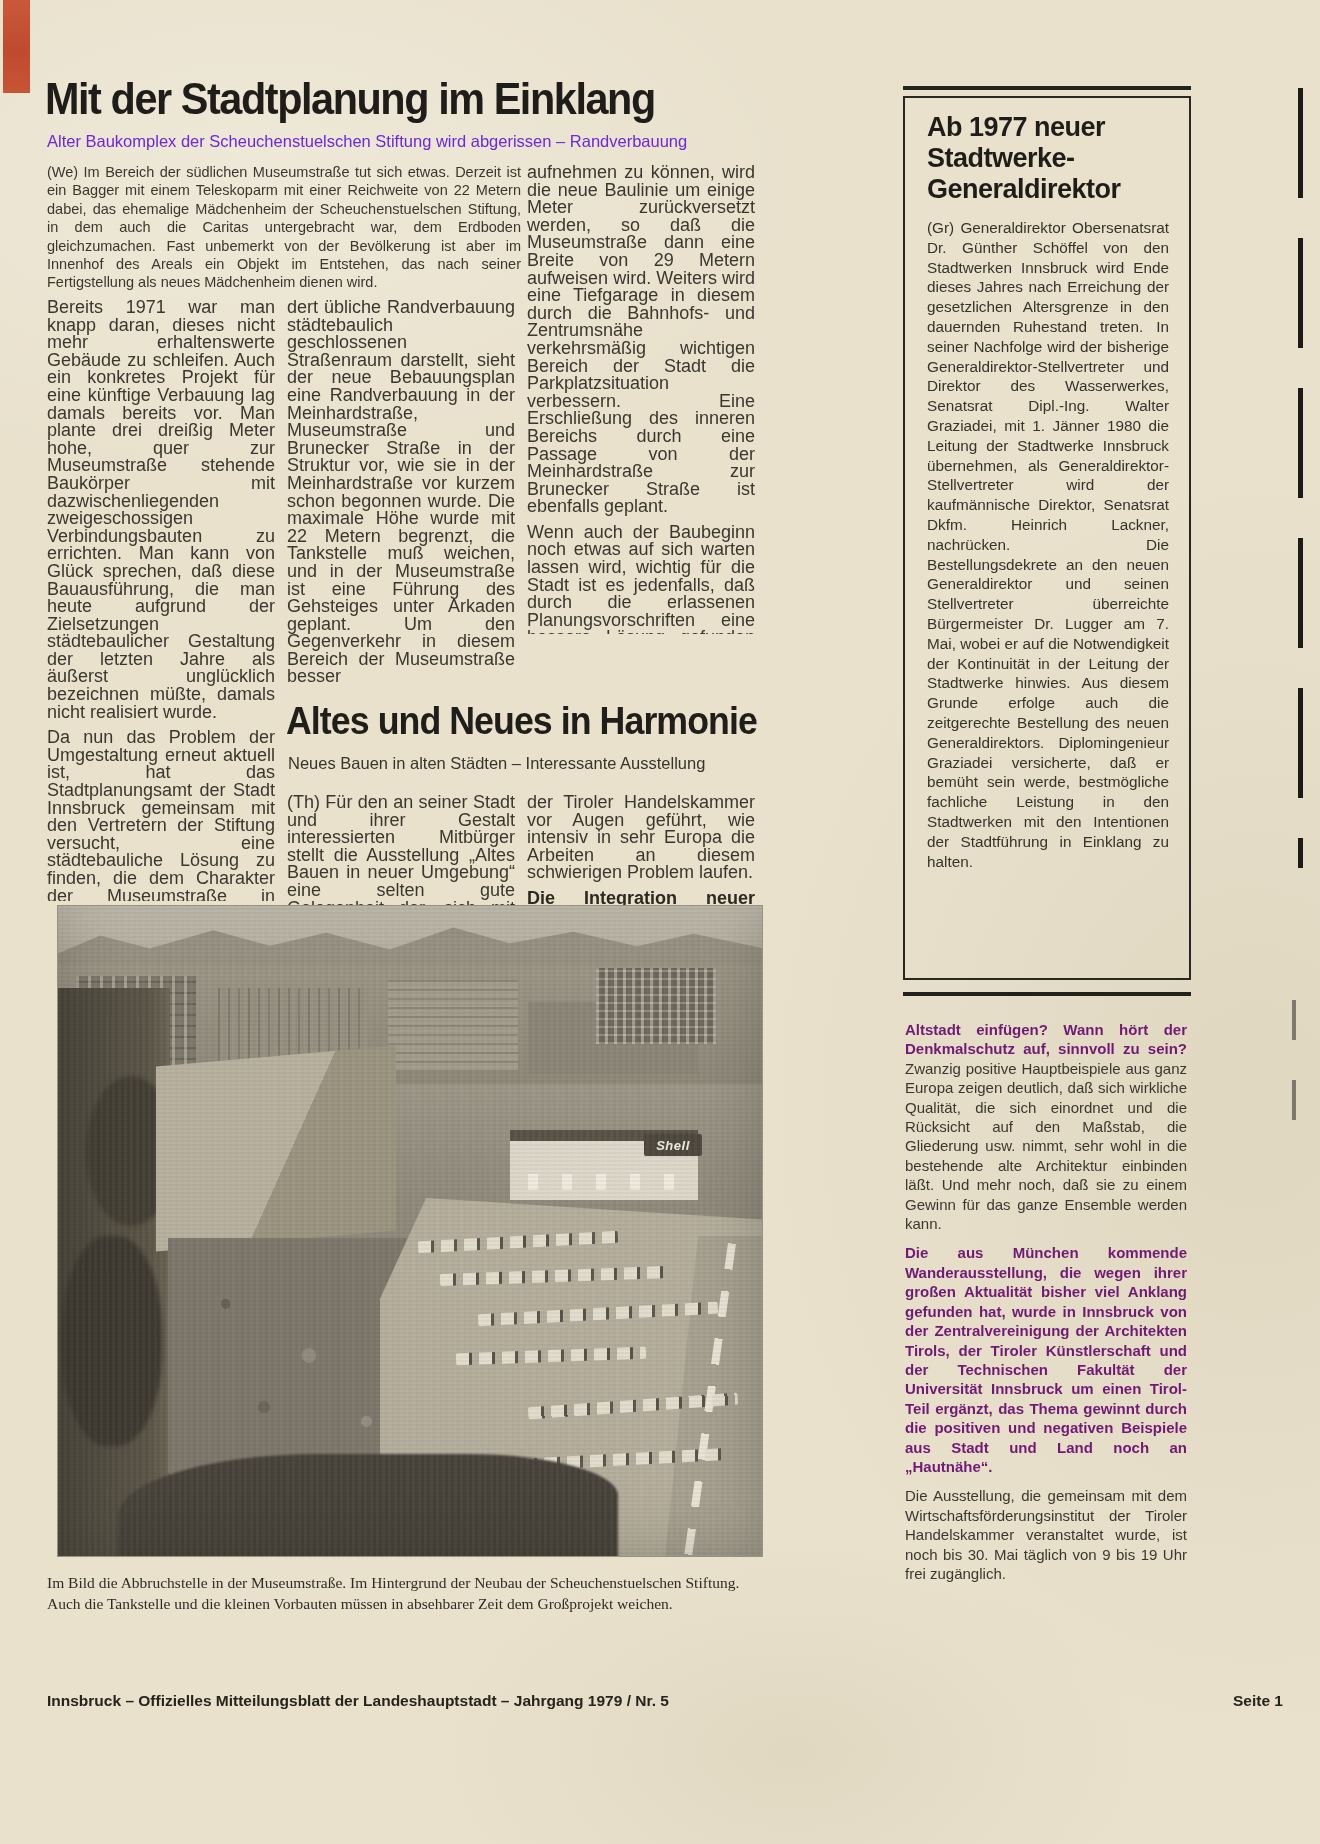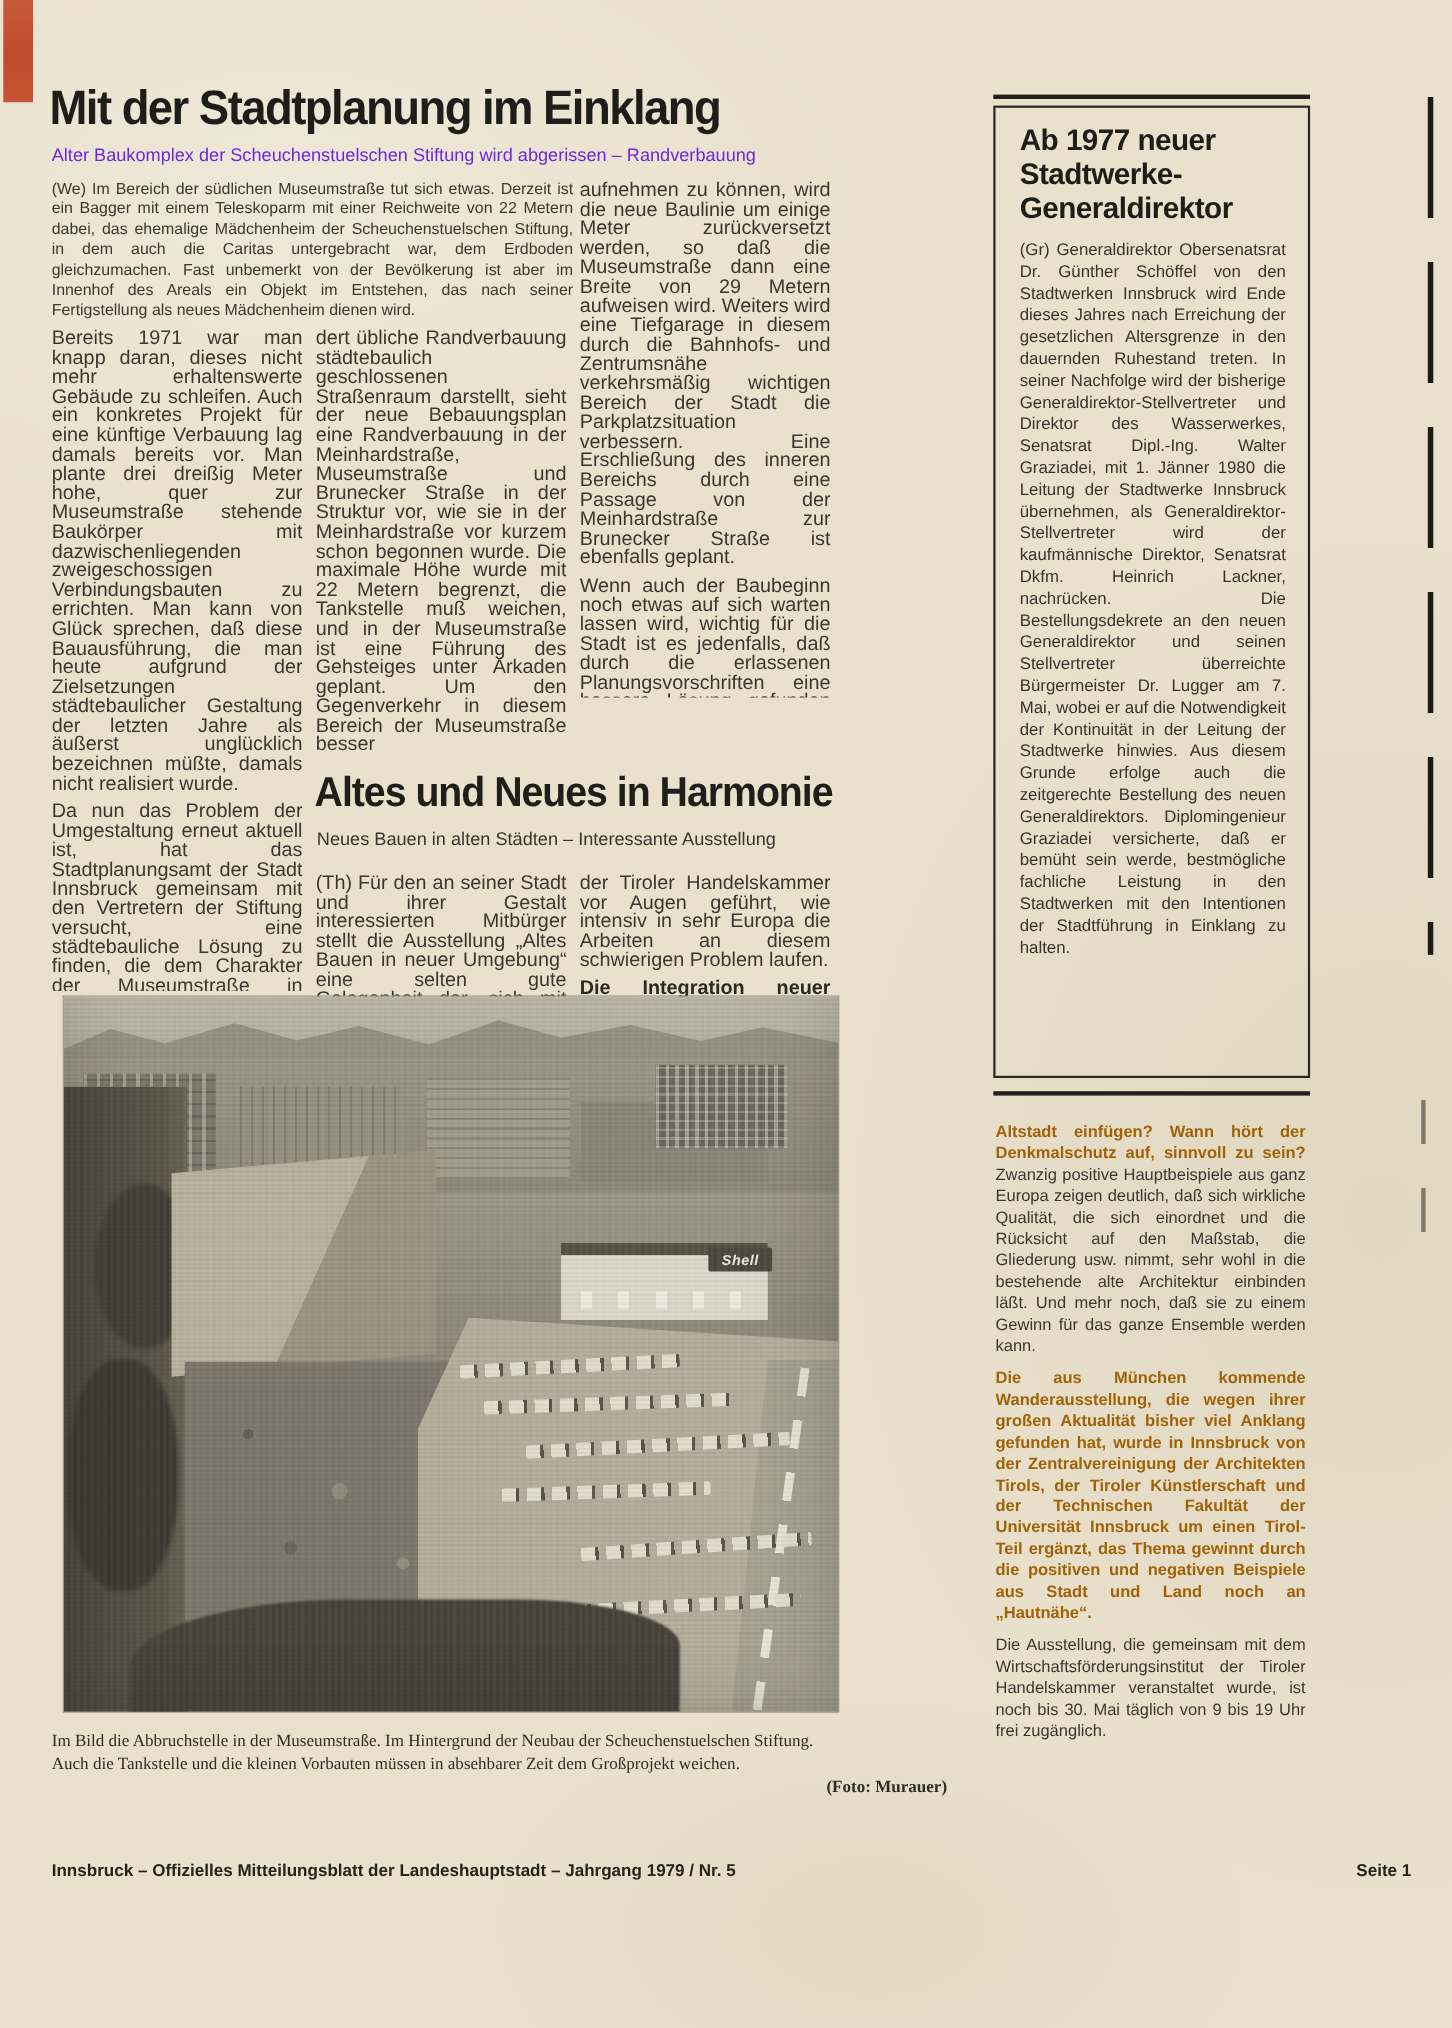--- a/index.html
+++ b/index.html
@@ -71,7 +71,7 @@
   .side-lower{left:905px;top:1020px;width:282px;height:650px;overflow:hidden;
     font-size:15px;line-height:19.4px;}
   .side-lower p{margin:0 0 10px 0;}
-  .side-lower .b{font-weight:700;color:#a16207;}
+  .side-lower .b{font-weight:700;color:#701a75;}
 
   
   .photo{

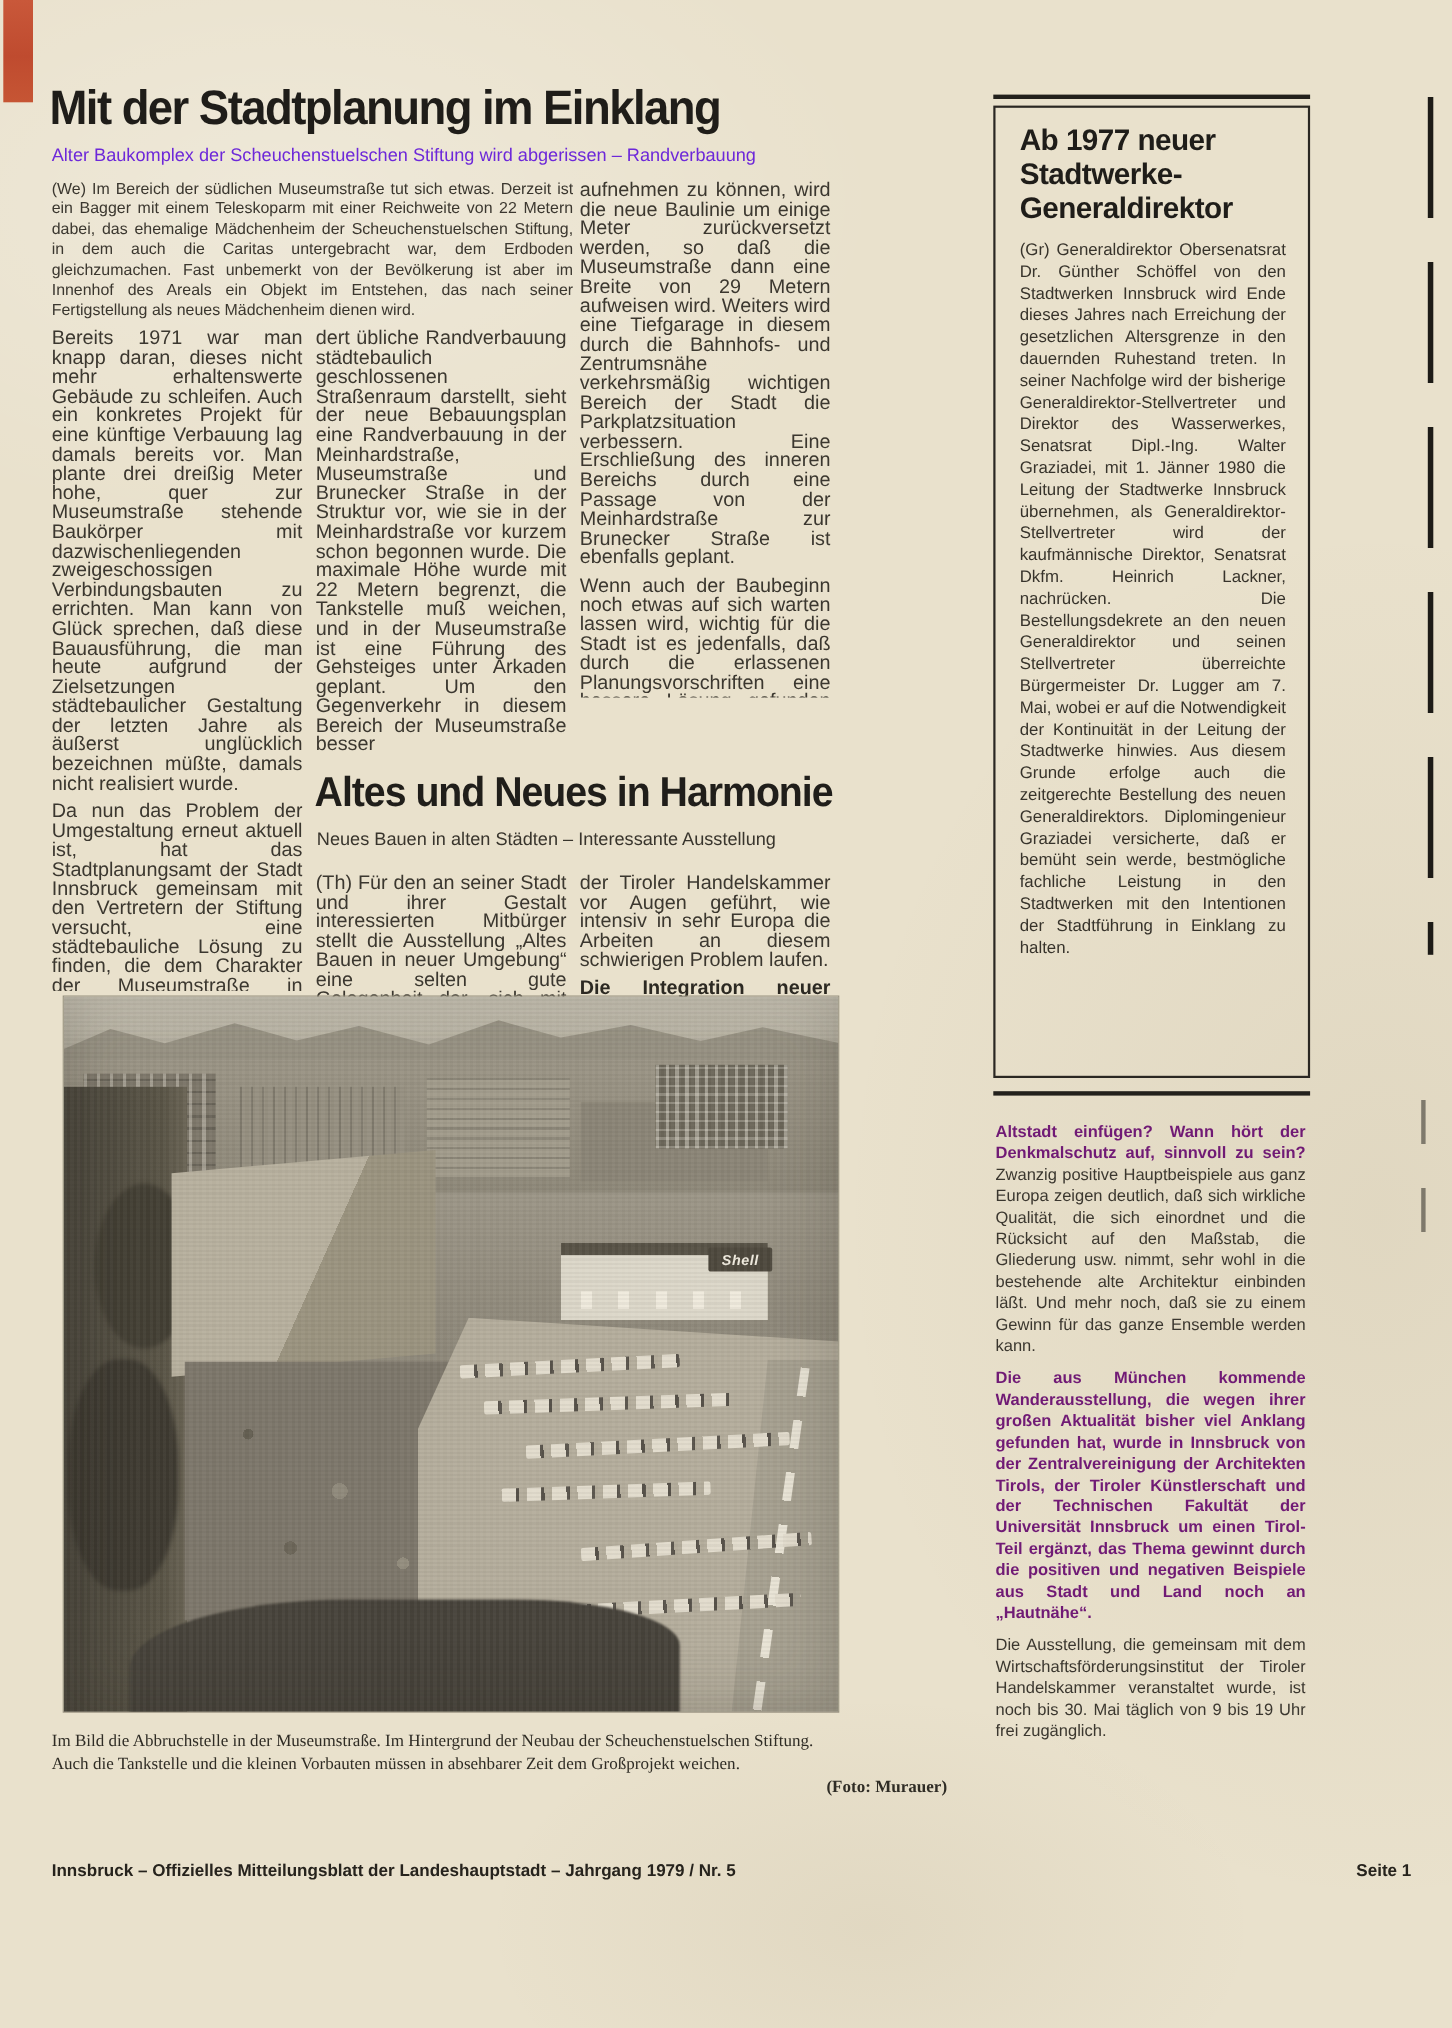--- a/index.html
+++ b/index.html
@@ -233,7 +233,6 @@
   <div class="abs caption">
     <div>Im Bild die Abbruchstelle in der Museumstraße. Im Hintergrund der Neubau der Scheuchenstuelschen Stiftung.</div>
     <div>Auch die Tankstelle und die kleinen Vorbauten müssen in absehbarer Zeit dem Großprojekt weichen.</div>
-    <div class="credit">(Foto: Murauer)</div>
   </div>
 
   <div class="abs footer-row">

